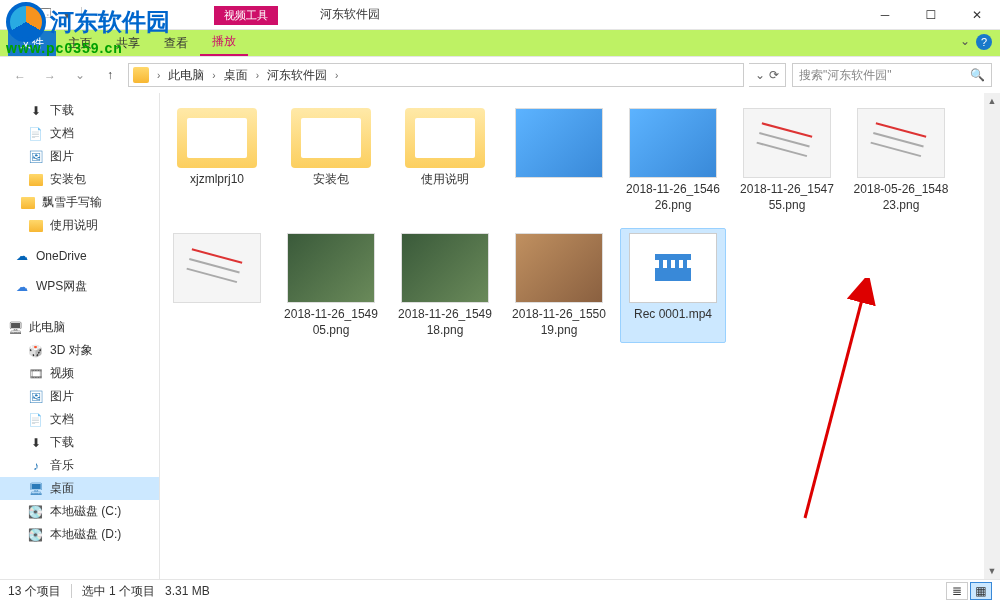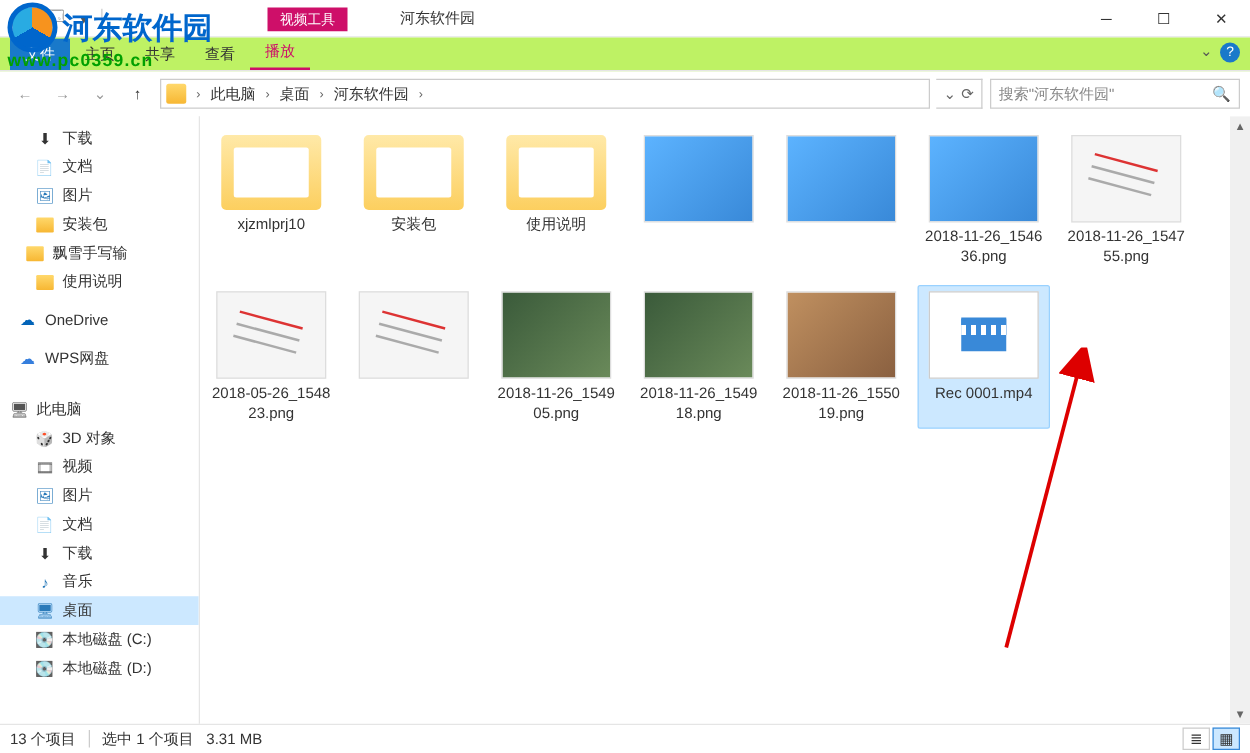--- a/index.html
+++ b/index.html
@@ -262,6 +262,7 @@
         </div>
         <div class="file-item">
           <div class="thumb img-b"></div>
+          <div class="fname">2018-11-26_154626.png</div>
         </div>
         <div class="file-item">
           <div class="thumb img-b"></div>

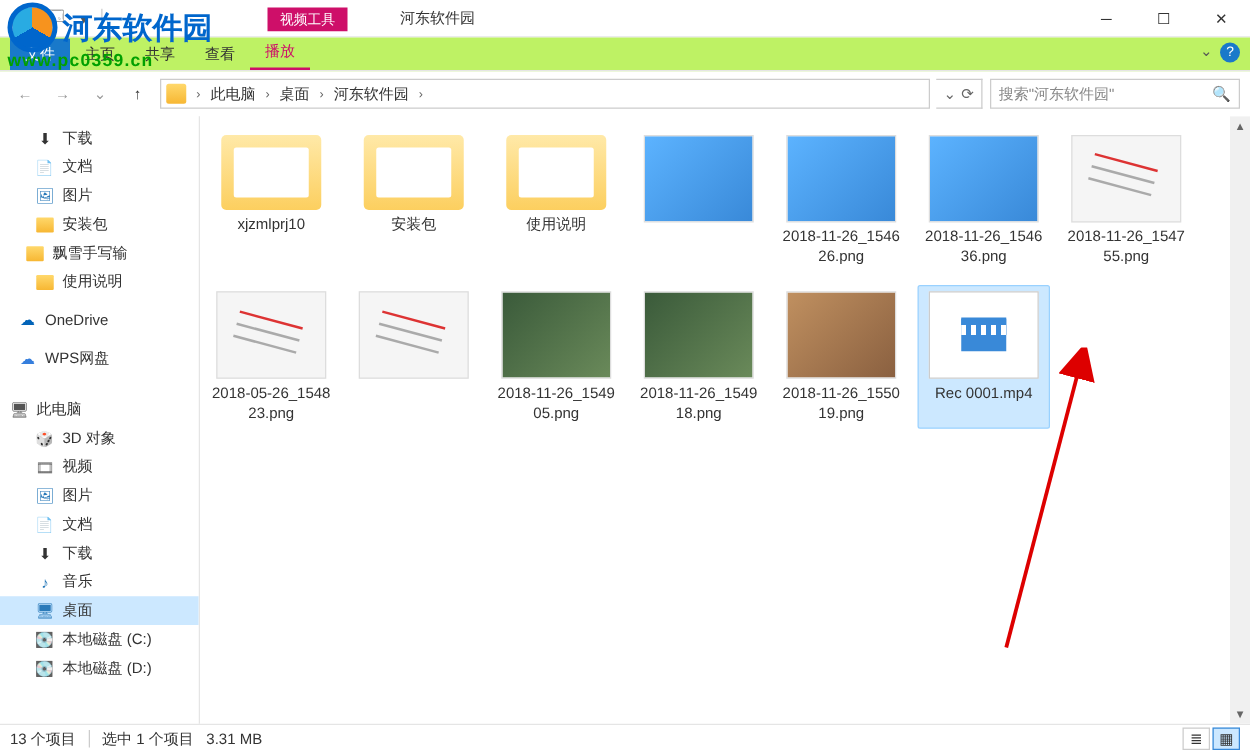--- a/index.html
+++ b/index.html
@@ -265,10 +265,6 @@
           <div class="fname">2018-11-26_154626.png</div>
         </div>
         <div class="file-item">
-          <div class="thumb img-b"></div>
-          <div class="fname">2018-11-26_154636.png</div>
-        </div>
-        <div class="file-item">
           <div class="thumb img-w"></div>
           <div class="fname">2018-11-26_154755.png</div>
         </div>

